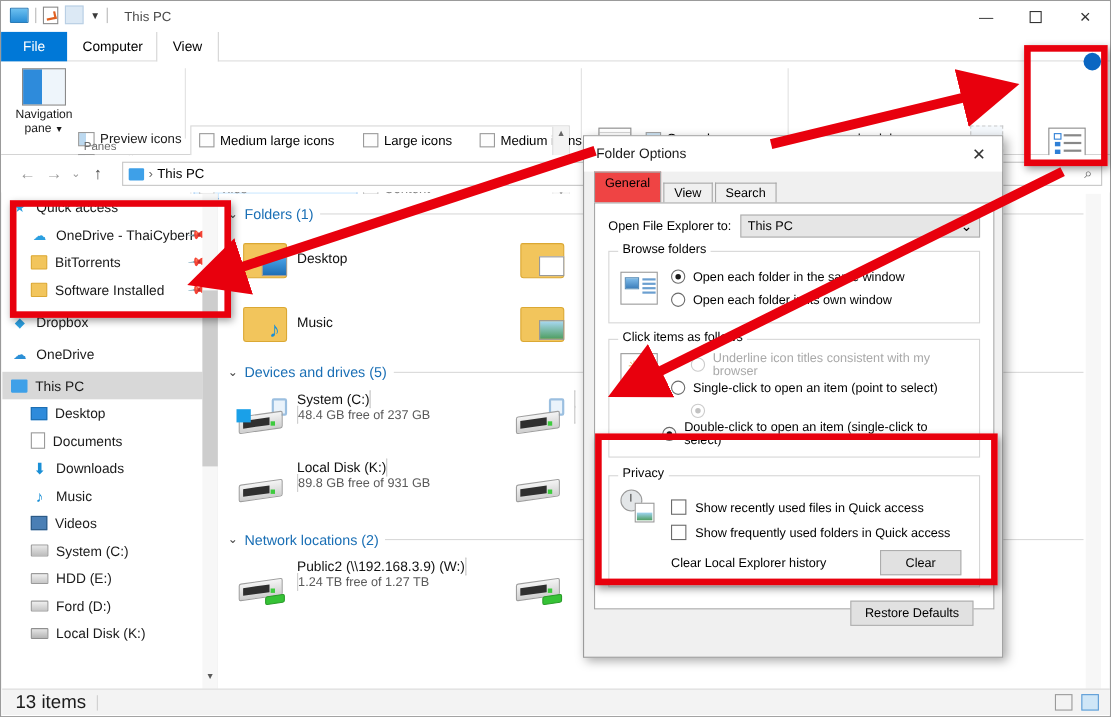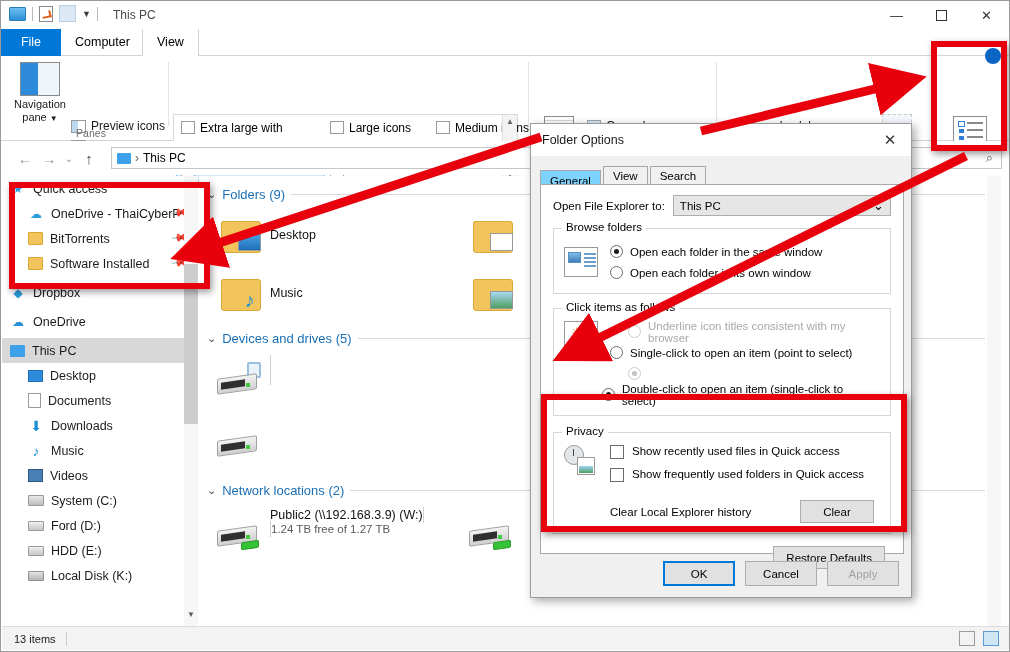--- a/index.html
+++ b/index.html
@@ -225,7 +225,7 @@
     <div class="viewgallery">
       <div class="vitem" style="left:3px;top:2px;width:148px;">
         <span class="gal-ico"></span>
-        <span>Extra large with</span>
+        <span>Medium large icons</span>
       </div>
       <div class="vitem" style="left:152px;top:2px;width:105px;">
         <span class="gal-ico"></span>

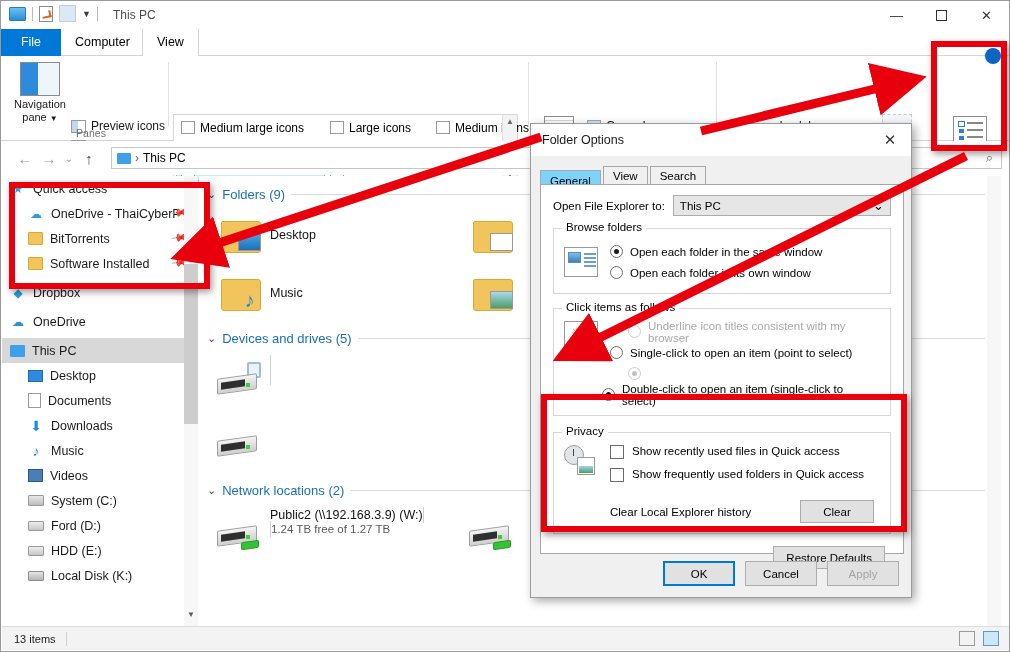--- a/index.html
+++ b/index.html
@@ -134,7 +134,7 @@
                font-size:15px; color:#333; }
   .dlg-tabs { position:absolute; left:9px; top:40px; display:flex; align-items:flex-end; height:21px; }
   .dtab { height:19px; padding:0 9px; font-size:11.5px; line-height:19px; background:#f0f0f0; border:1px solid #a7a7a7; border-bottom:none; margin-right:2px; color:#000; }
-  .dtab.act { background:#7dd3fc; height:15px; line-height:21px;margin-top:31px; }
+  .dtab.act { background:#ef4444; height:29px; line-height:21px;margin-top:31px; }
   .dlg-body { position:absolute; left:9px; top:60px; width:364px; height:370px; background:#fff; border:1px solid #a7a7a7; }
   .fld-row { display:flex; align-items:center; gap:8px; padding:10px 12px 4px; font-size:11.5px; }
   .combo { flex:1; height:21px; background:#e6e6e6; border:1px solid #adadad; display:flex; align-items:center;

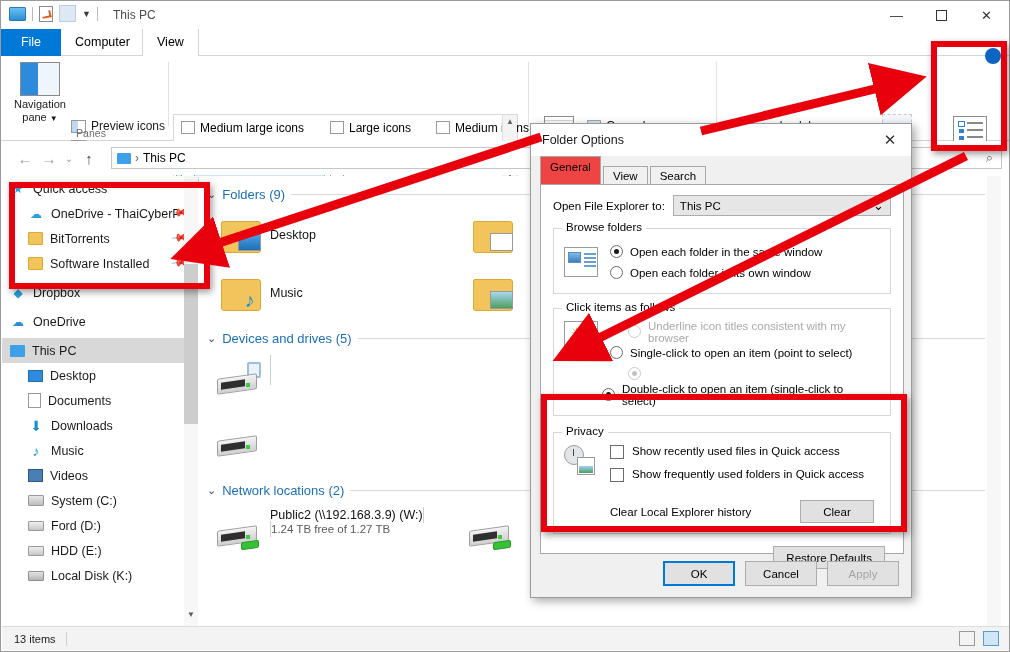--- a/index.html
+++ b/index.html
@@ -411,7 +411,7 @@
 
     <div class="ghdr" style="margin-top:6px">
       <span class="chev">⌄</span>
-      <span>Folders (9)</span>
+      <span>Folders (1)</span>
       <span class="rule"></span>
     </div>
     <div class="tilerow">

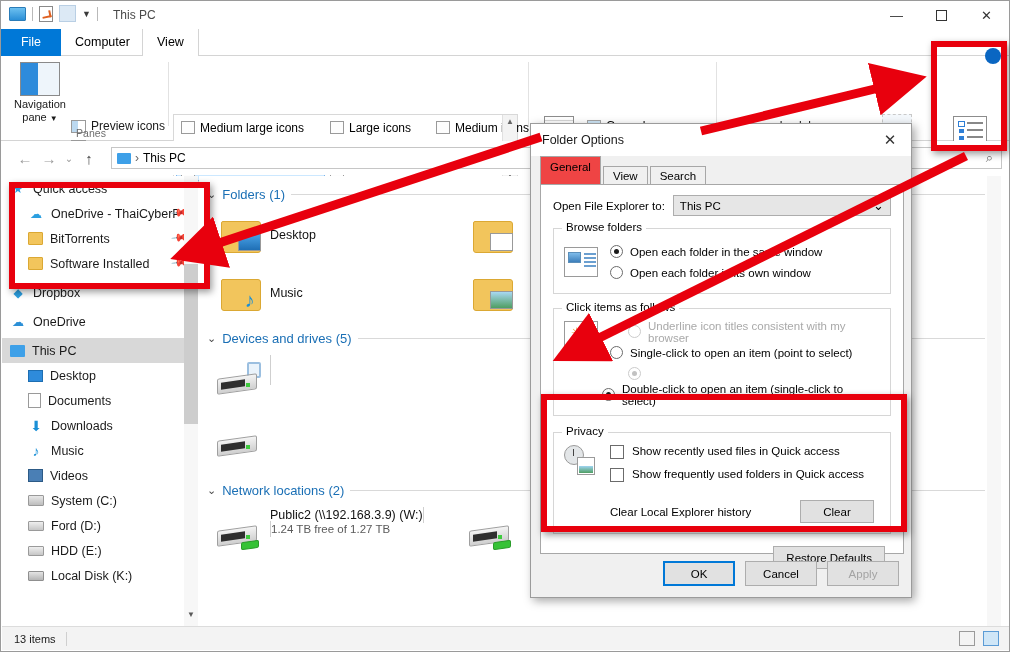--- a/index.html
+++ b/index.html
@@ -455,6 +455,20 @@
           <span class="body"></span>
             <span class="slot"></span>
             <span class="led"></span>
+          <span style="position:absolute;left:0;top:10px;width:13px;height:12px;background:#1aa0e8"></span>
+        </span>
+        <span class="dinfo">
+          <span class="dname">System (C:)</span>
+          <span class="bar"><i style="width:80%"></i></span>
+          <span class="dfree">48.4 GB free of 237 GB</span>
+        </span>
+      </div>
+      <div class="drive">
+        <span class="drive-ico">
+          <span class="lock"></span>
+          <span class="body"></span>
+            <span class="slot"></span>
+            <span class="led"></span>
         </span>
         <span class="dinfo">
           <span class="dname"></span>

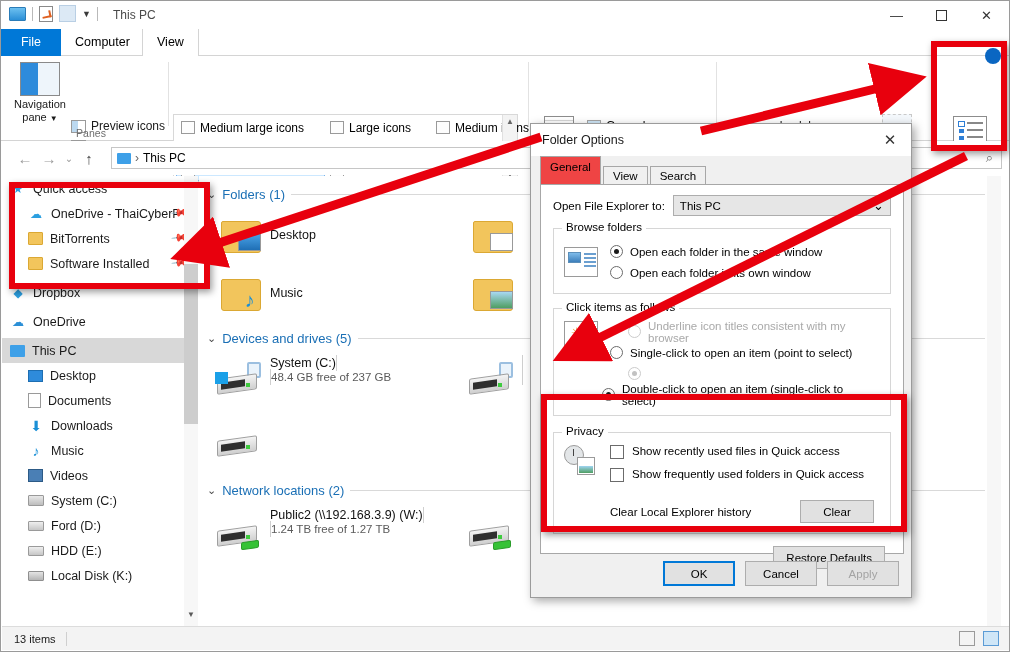--- a/index.html
+++ b/index.html
@@ -484,6 +484,18 @@
             <span class="led"></span>
         </span>
         <span class="dinfo">
+          <span class="dname">Local Disk (K:)</span>
+          <span class="bar"><i style="width:90%"></i></span>
+          <span class="dfree">89.8 GB free of 931 GB</span>
+        </span>
+      </div>
+      <div class="drive">
+        <span class="drive-ico">
+          <span class="body"></span>
+            <span class="slot"></span>
+            <span class="led"></span>
+        </span>
+        <span class="dinfo">
           <span class="dname"></span>
         </span>
       </div>

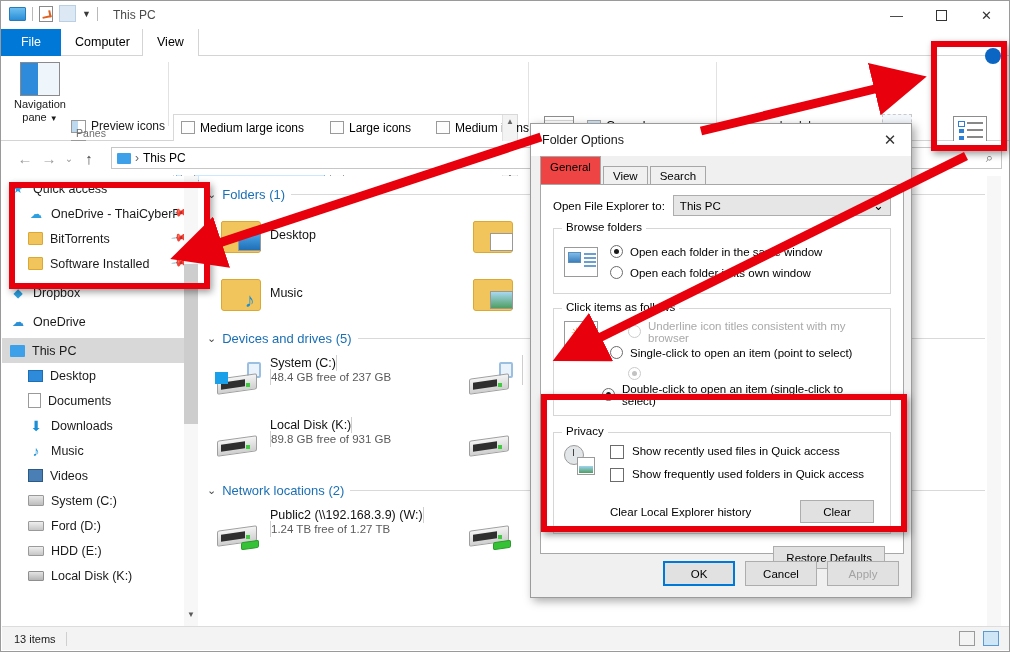--- a/index.html
+++ b/index.html
@@ -151,7 +151,7 @@
   .gicon { width:34px; height:30px; border:1px solid #9a9a9a; background:#fff; flex:0 0 auto; position:relative; }
   .gicon .pic { position:absolute; left:3px; top:4px; width:13px; height:11px; background:linear-gradient(#7fbcea,#3d7fbb); border:1px solid #5b8fba; }
   .gicon .ln { position:absolute; left:19px; top:5px; width:12px; height:2px; background:#6b9fd0; box-shadow:0 4px 0 #6b9fd0,0 8px 0 #6b9fd0,0 12px 0 #6b9fd0; }
-  .chkrow2 { display:flex; align-items:flex-start; gap:8px; height:23px; font-size:11.5px; }
+  .chkrow2 { display:flex; align-items:flex-end; gap:8px; height:23px; font-size:11.5px; }
   .chk { width:14px; height:14px; border:1px solid #6b6b6b; background:#fff; flex:0 0 auto; }
   .btn { height:23px; min-width:74px; padding:0 12px; background:#e1e1e1; border:1px solid #adadad; font-size:11.5px;
          display:flex; align-items:center; justify-content:center; }

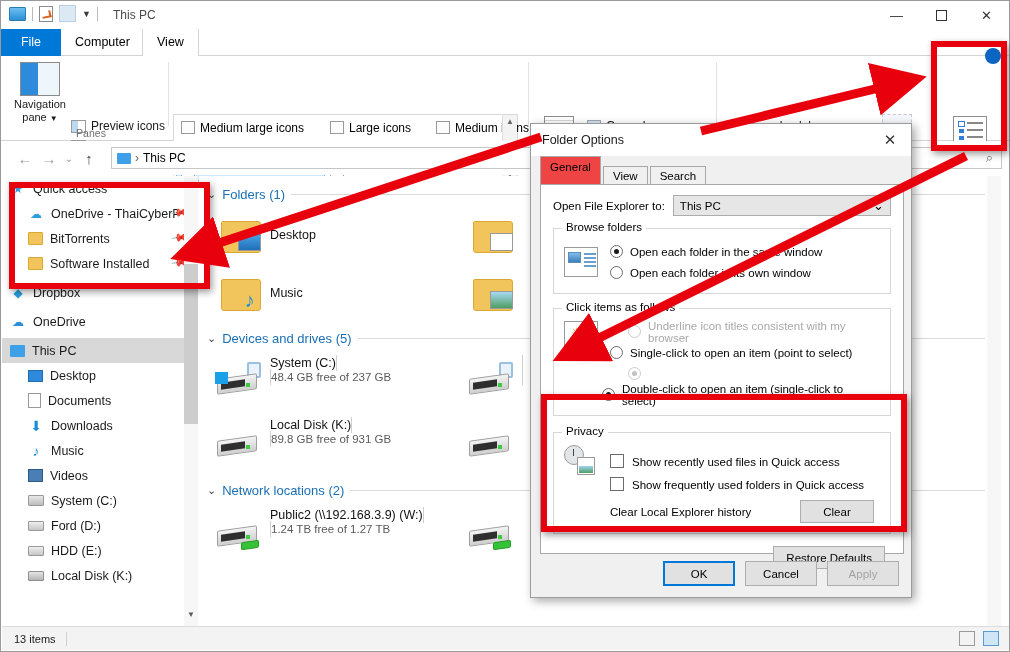--- a/index.html
+++ b/index.html
@@ -391,11 +391,11 @@
     </div>
     <div class="snode ind">
       <span class="ico" style="background:linear-gradient(#efefef,#c6c6c6);border:1px solid #9a9a9a;width:16px;height:10px;border-radius:1px"></span>
+      <span>HDD (E:)</span>
+    </div>
+    <div class="snode ind">
+      <span class="ico" style="background:linear-gradient(#efefef,#c6c6c6);border:1px solid #9a9a9a;width:16px;height:10px;border-radius:1px"></span>
       <span>Ford (D:)</span>
-    </div>
-    <div class="snode ind">
-      <span class="ico" style="background:linear-gradient(#efefef,#c6c6c6);border:1px solid #9a9a9a;width:16px;height:10px;border-radius:1px"></span>
-      <span>HDD (E:)</span>
     </div>
     <div class="snode ind">
       <span class="ico" style="background:linear-gradient(#e4e4e4,#b5b5b5);border:1px solid #8f8f8f;width:16px;height:10px;border-radius:1px"></span>

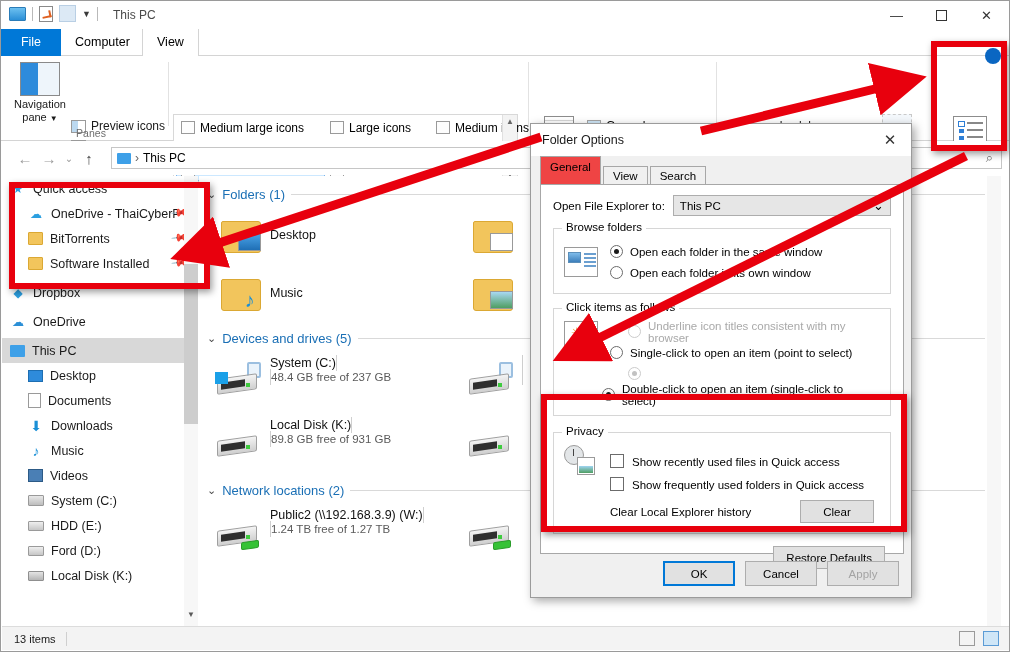--- a/index.html
+++ b/index.html
@@ -641,11 +641,6 @@
       </div>
     </div>
 
-    <div class="dlg-foot">
-      <span class="btn primary" style="min-width:72px">OK</span>
-      <span class="btn" style="min-width:72px;height:25px">Cancel</span>
-      <span class="btn dim" style="min-width:72px;height:25px">Apply</span>
-    </div>
   </div>
 
   <div class="redbox" style="left:8px;top:181px;width:201px;height:107px;"></div>

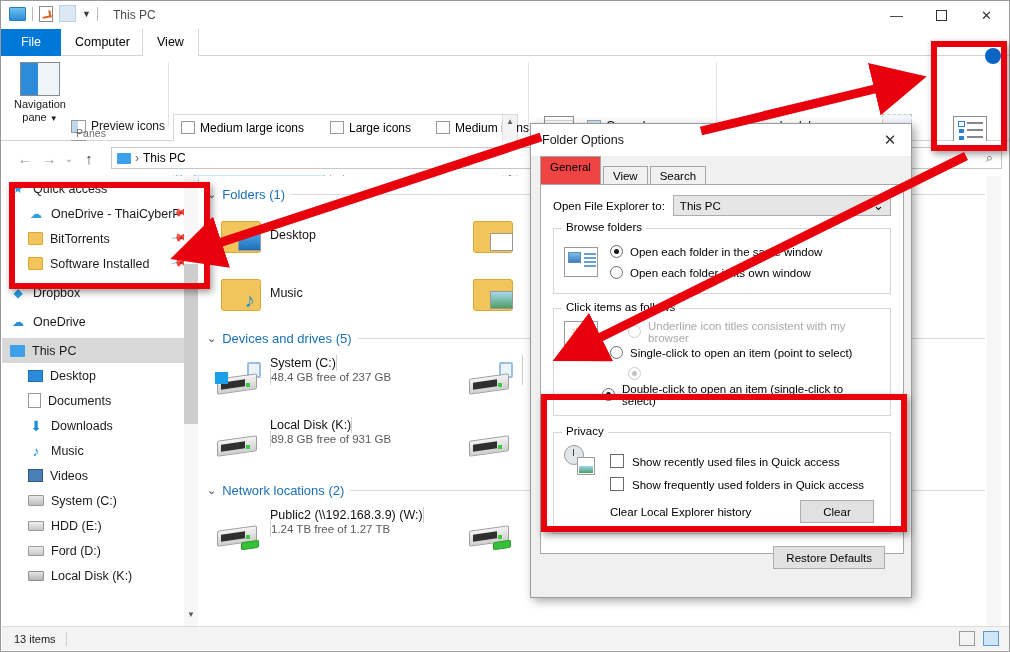--- a/index.html
+++ b/index.html
@@ -120,7 +120,7 @@
 
   
   .statusbar { position:absolute; left:1px; bottom:1px; width:1007px; height:24px; background:#f3f3f3; border-top:1px solid #dcdcdc;
-               display:flex; align-items:center; font-size:11px; color:#1a1a1a; padding-left:12px; }
+               display:flex; align-items:center; font-size:17px; color:#1a1a1a; padding-left:12px; }
   .statusbar .vsep { width:1px; height:14px; background:#cfcfcf; margin-left:10px; }
   .vmodes { position:absolute; right:10px; top:4px; display:flex; gap:8px; }
   .vm { width:16px; height:15px; border:1px solid #9a9a9a; }

